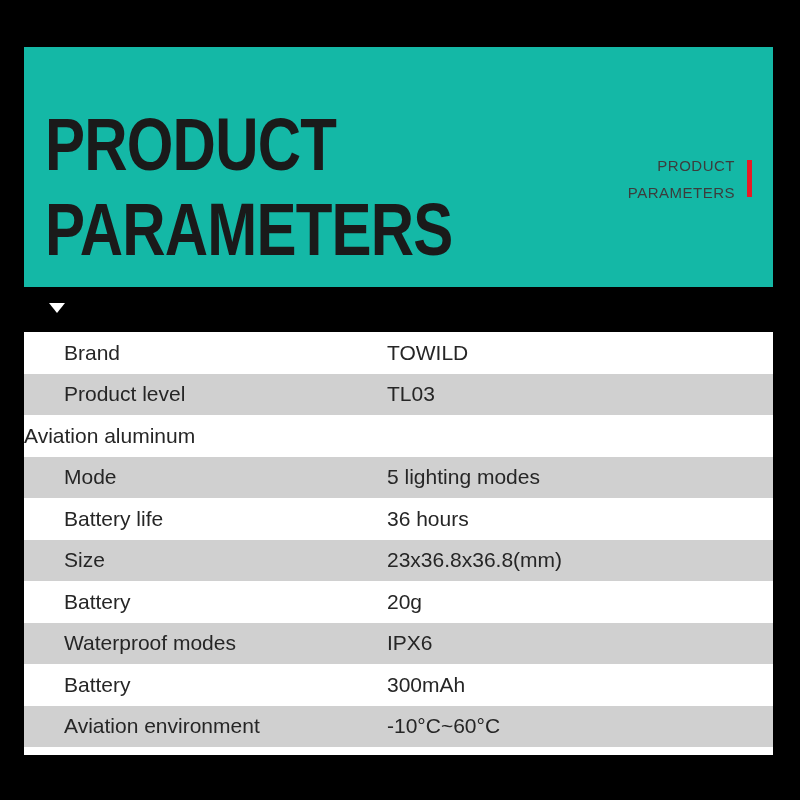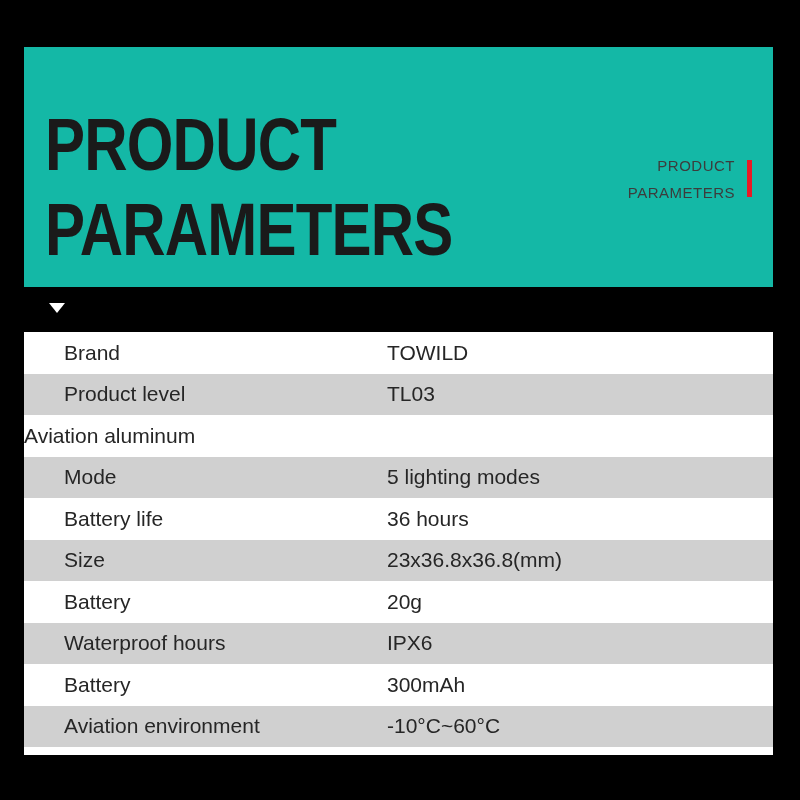--- a/index.html
+++ b/index.html
@@ -113,7 +113,7 @@
       <div class="value">20g</div>
     </div>
     <div class="row">
-      <div class="label">Waterproof hours</div>
+      <div class="label">Waterproof modes</div>
       <div class="value">IPX6</div>
     </div>
     <div class="row">

